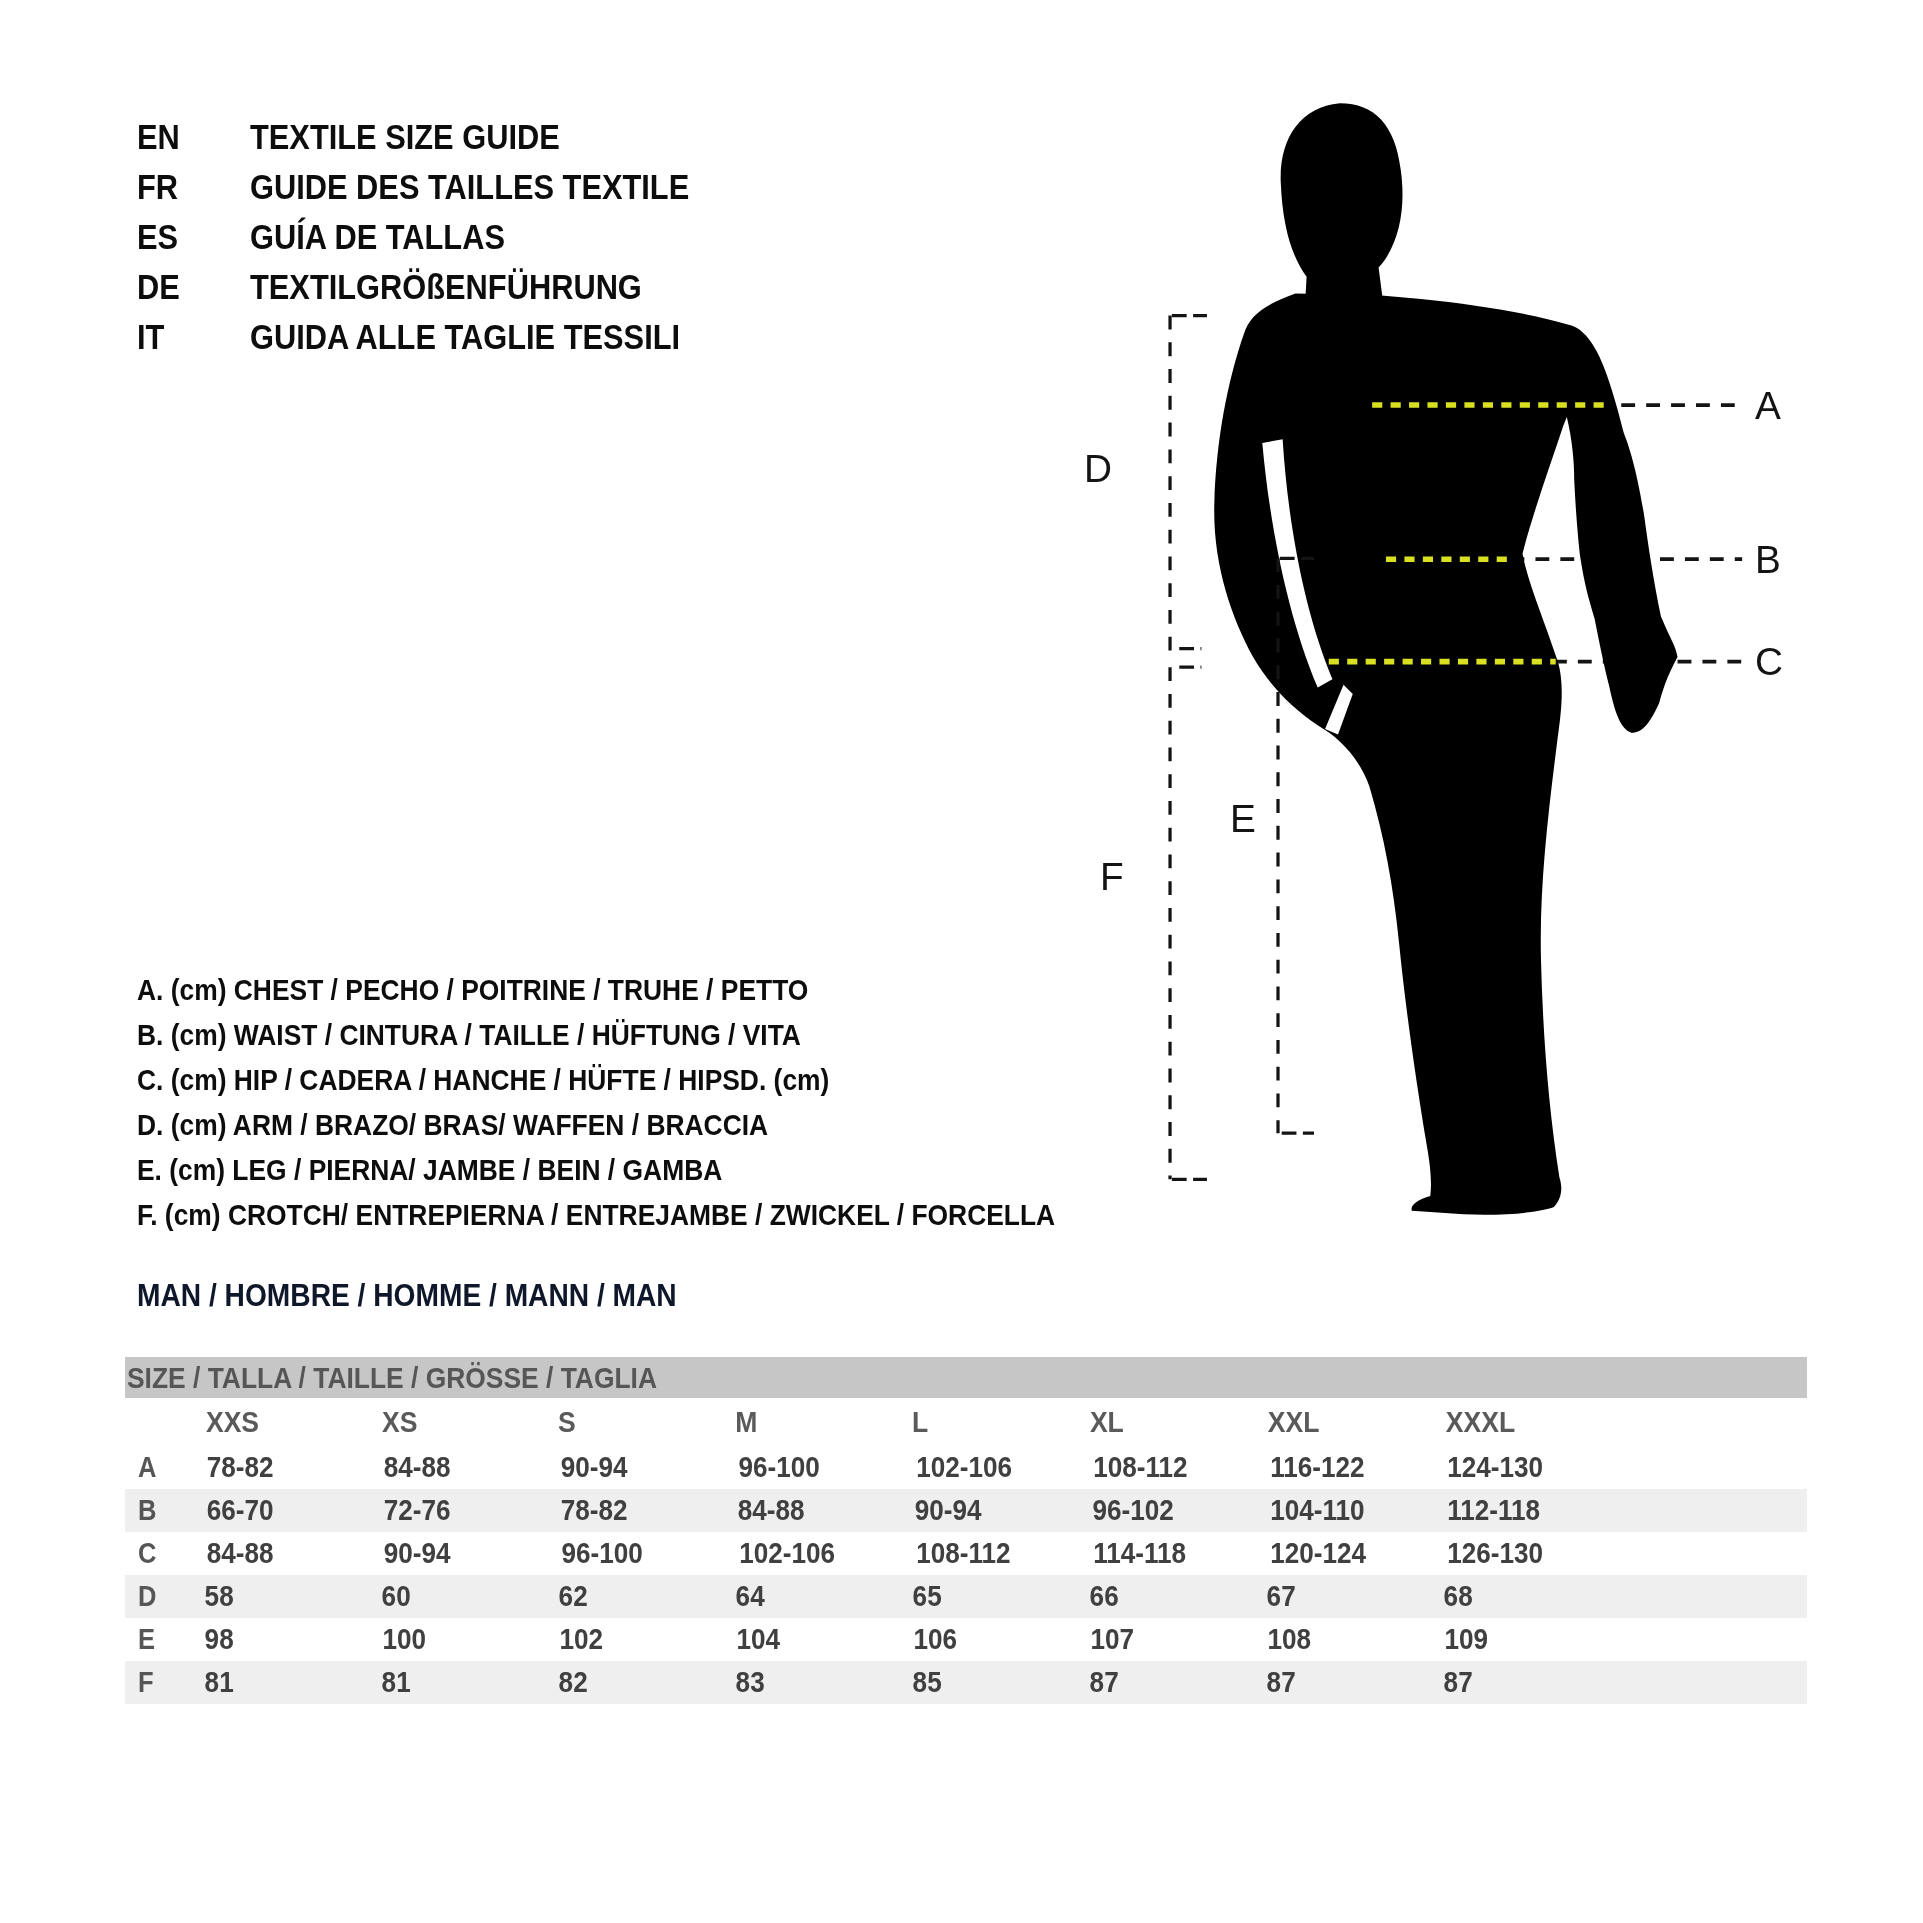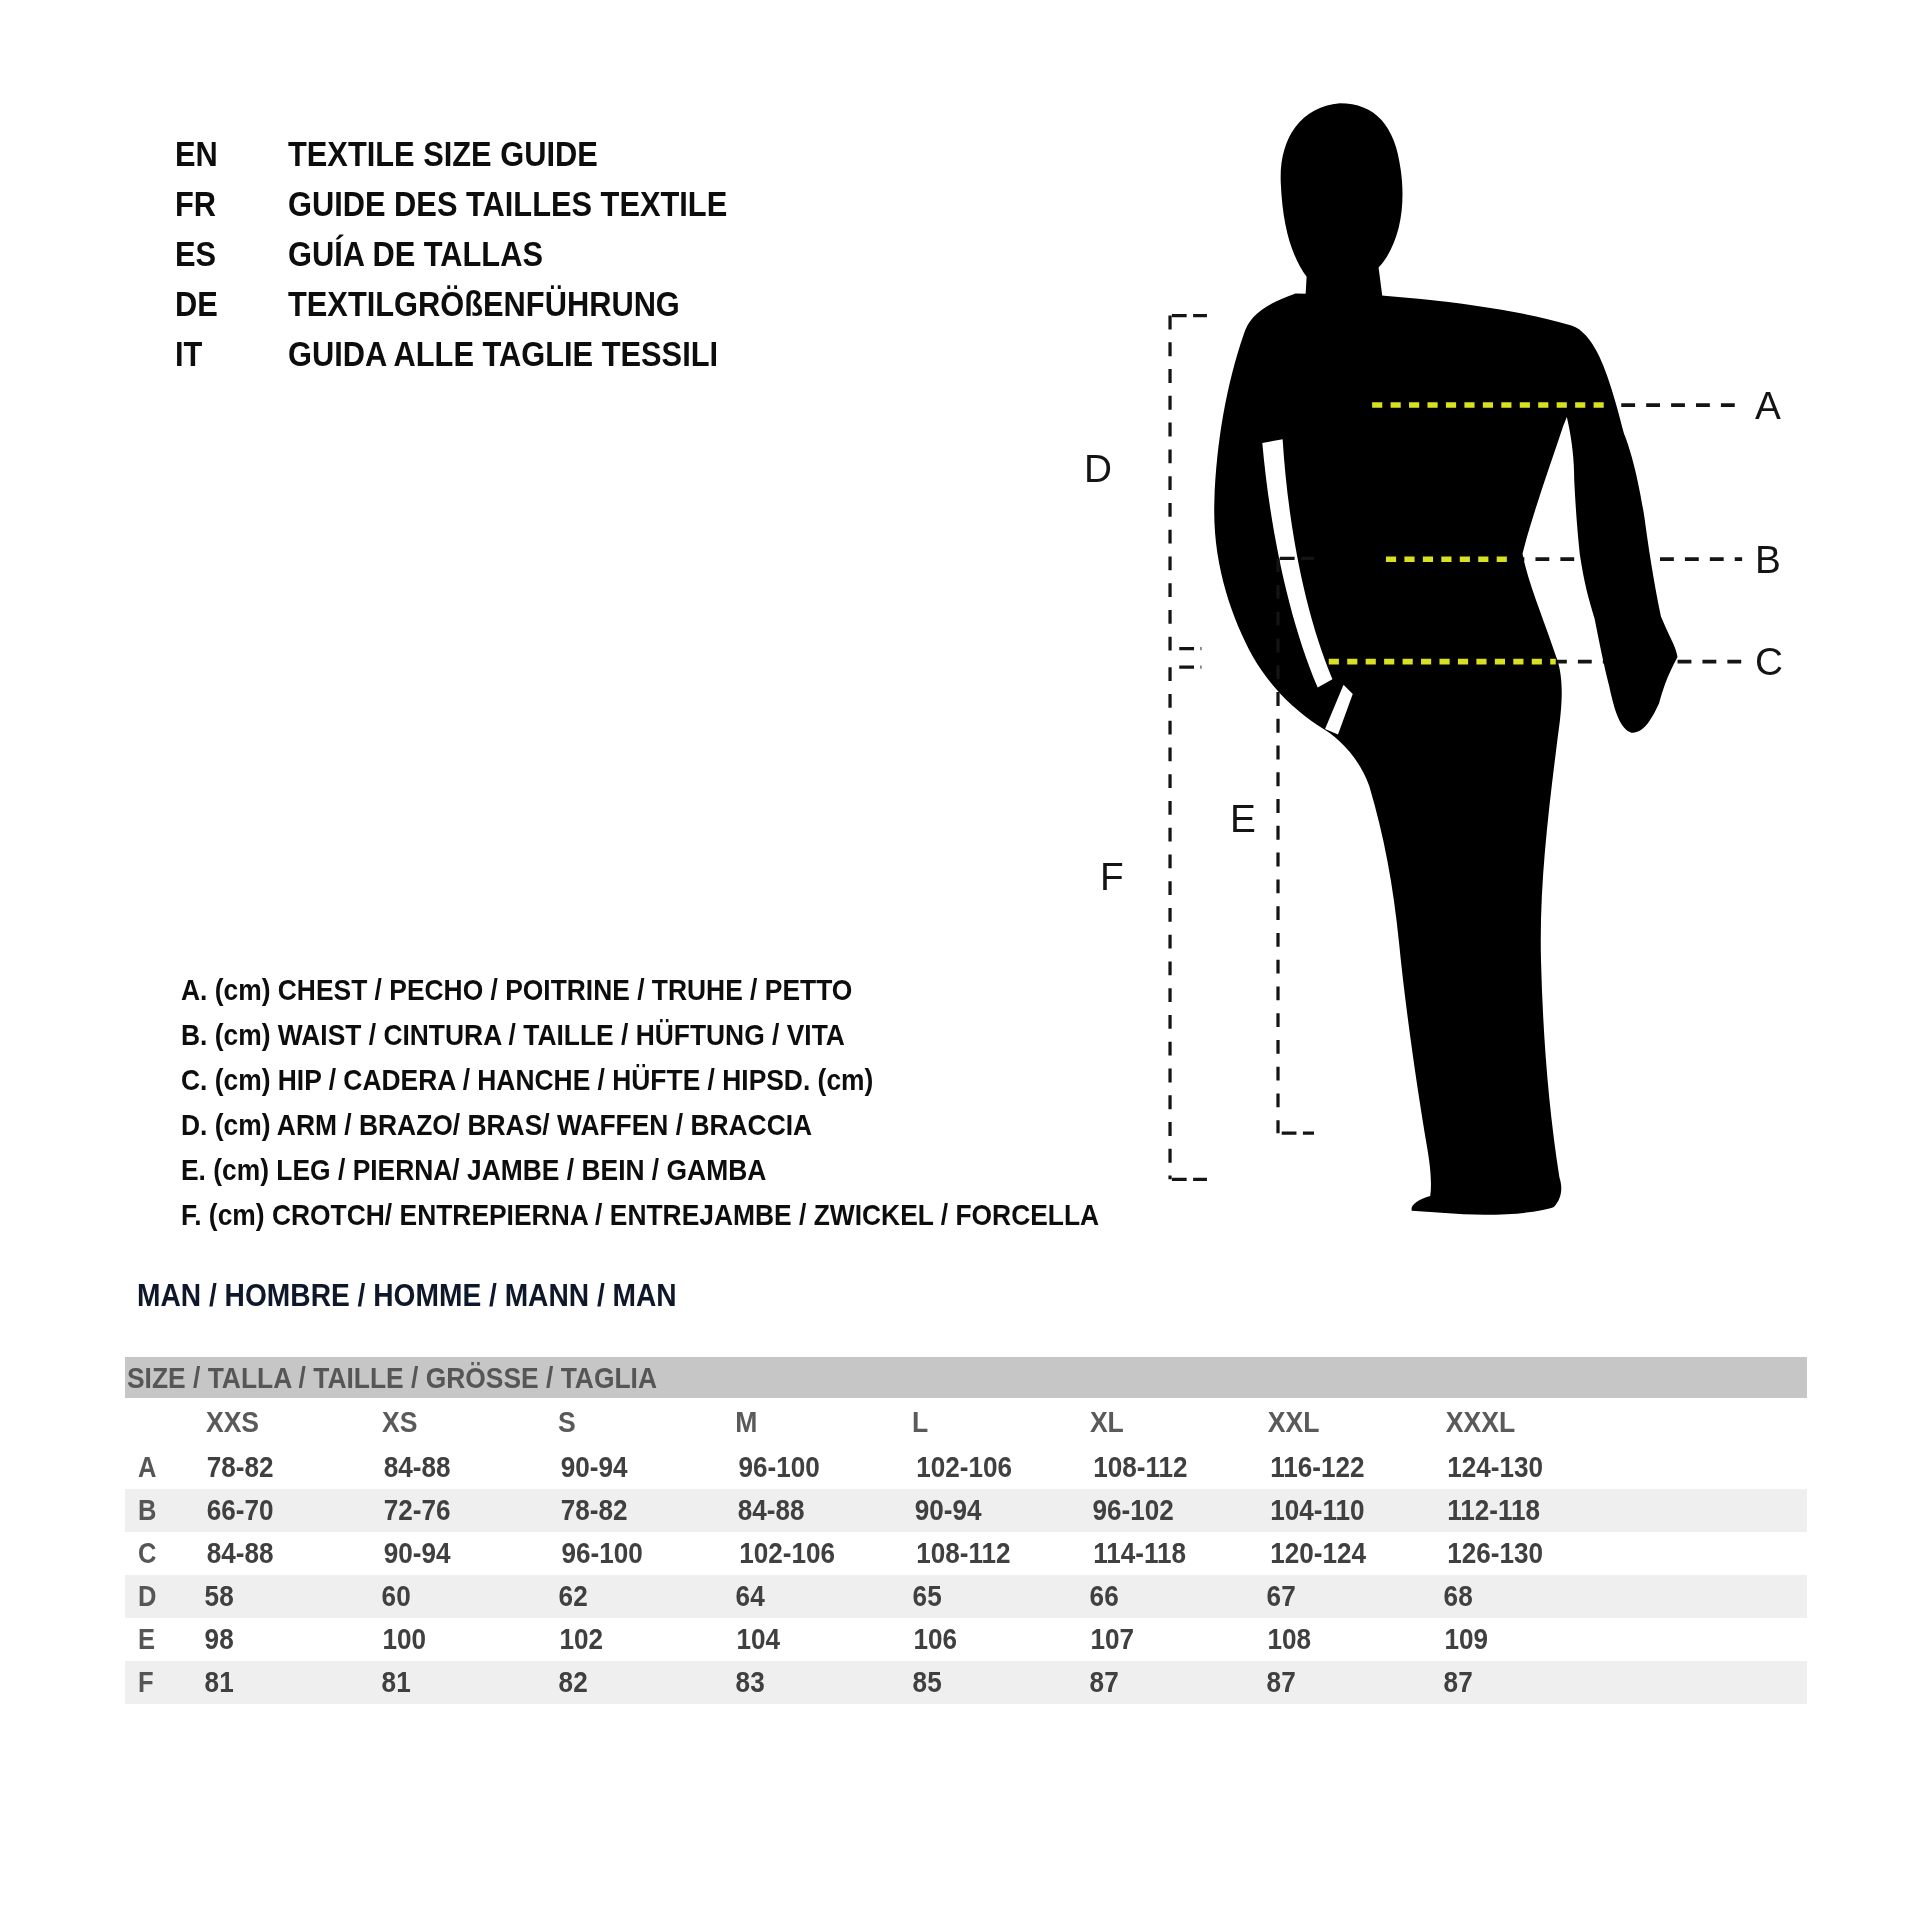--- a/index.html
+++ b/index.html
@@ -12,7 +12,7 @@
   .cond-c{display:inline-block;transform:scaleX(0.90);transform-origin:50% 50%;white-space:nowrap;}
 
   
-  .langs{position:absolute;left:137px;top:129px;margin-left:38px;}
+  .langs{position:absolute;left:137px;top:112px;}
   .lang-row{height:50px;line-height:50px;font-size:35px;font-weight:bold;color:#0d0d0d;}
   .lang-code{display:inline-block;width:113px;vertical-align:top;}
   .lang-title{display:inline-block;vertical-align:top;}

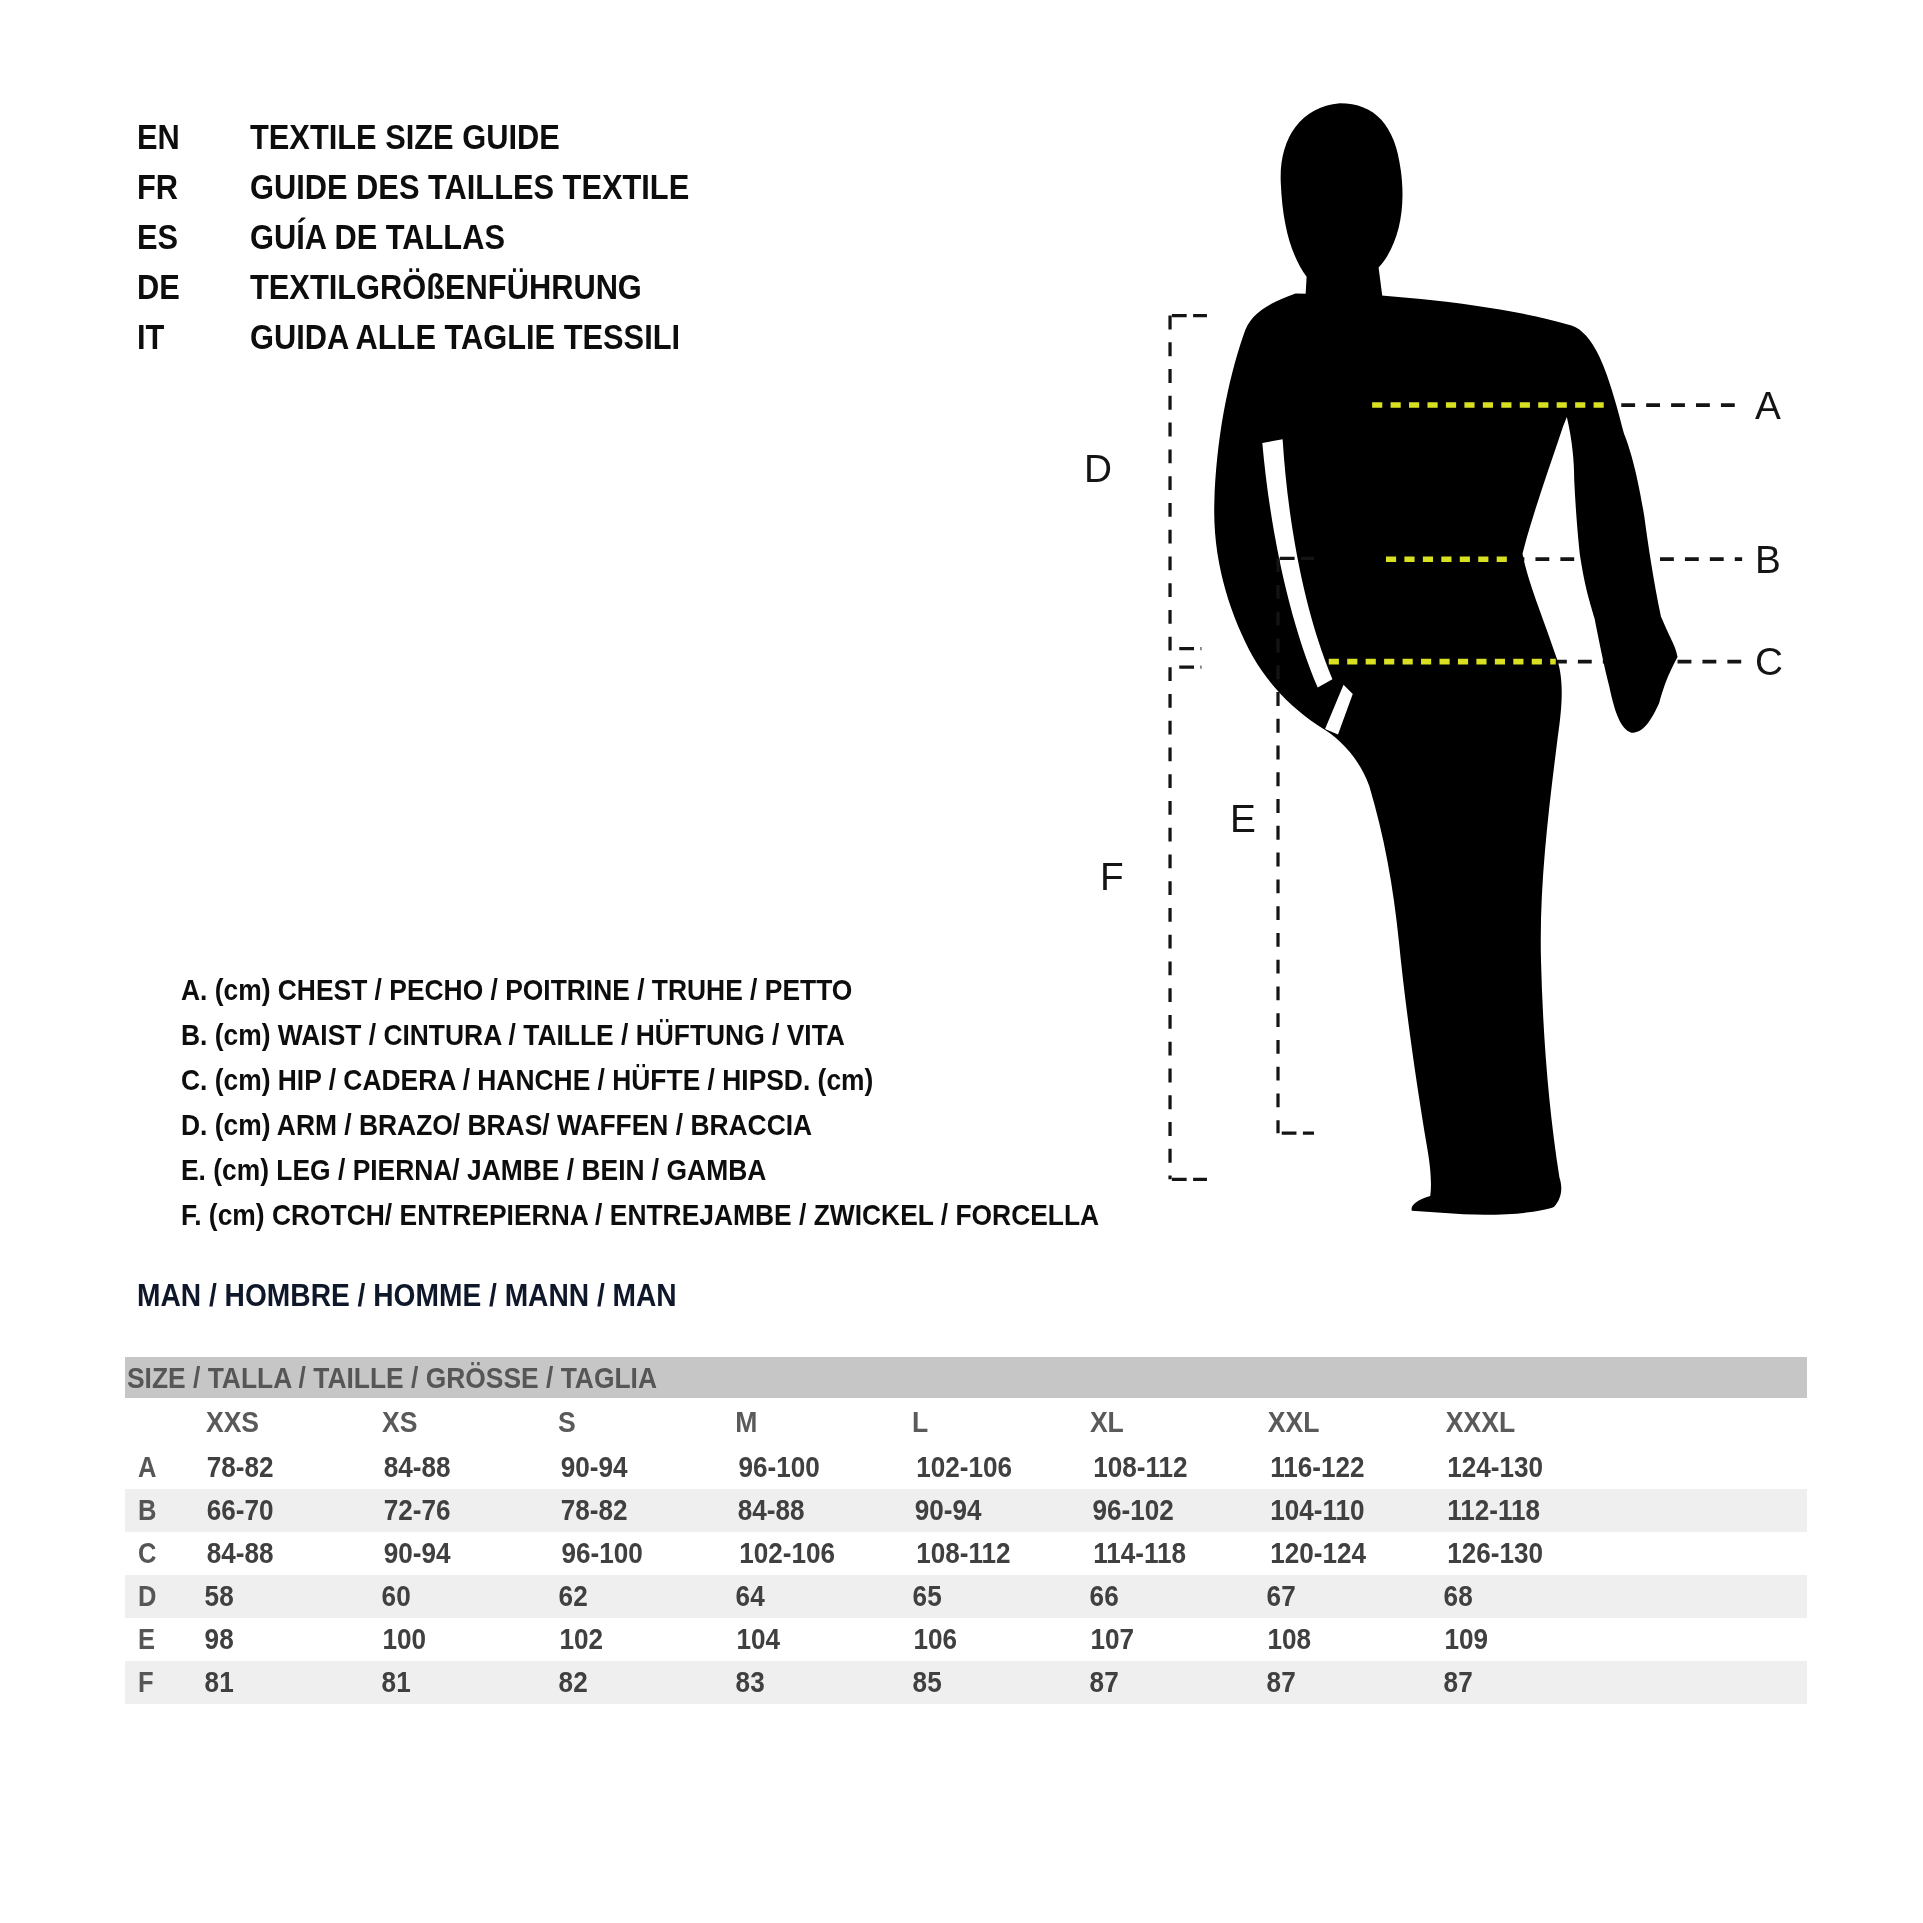--- a/index.html
+++ b/index.html
@@ -18,7 +18,7 @@
   .lang-title{display:inline-block;vertical-align:top;}
 
   
-  .legend{position:absolute;left:137px;top:967px;margin-left:44px;}
+  .legend{position:absolute;left:137px;top:967px;}
   .legend-row{height:45px;line-height:45px;font-size:30px;font-weight:bold;color:#0d0d0d;}
 
   

